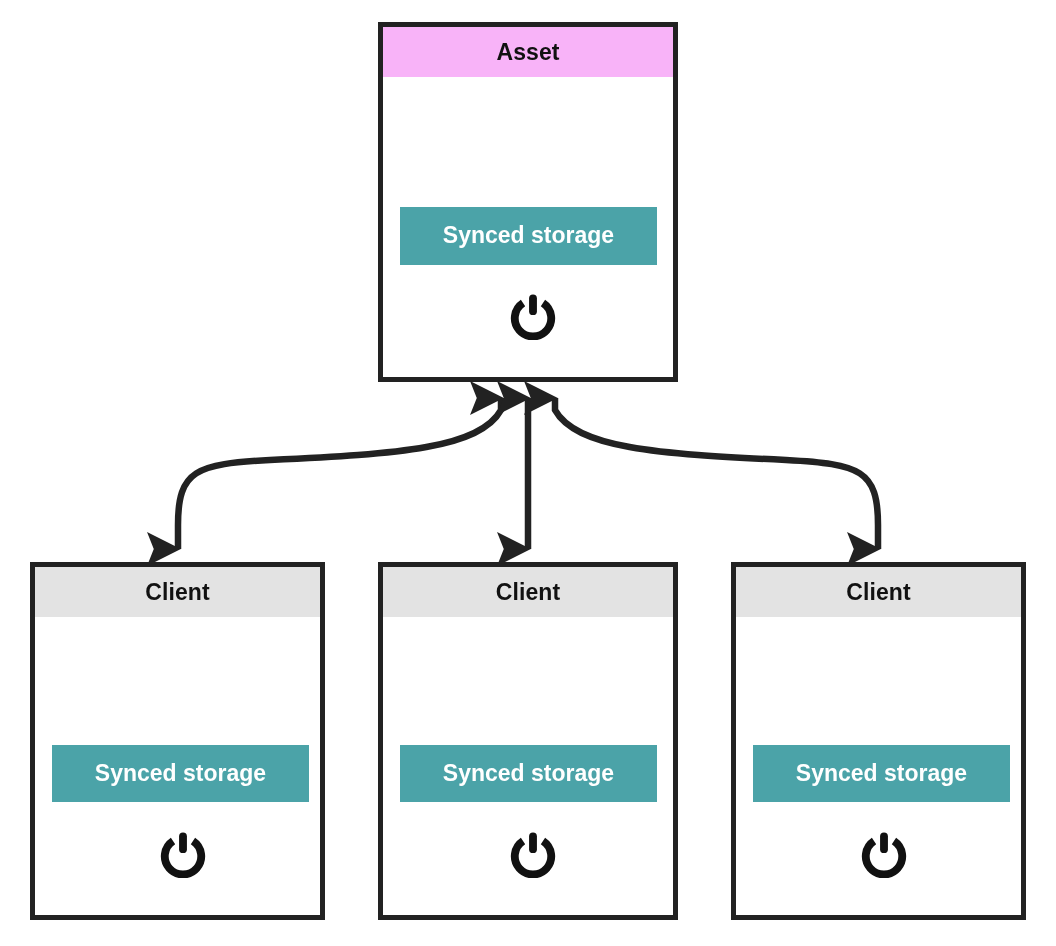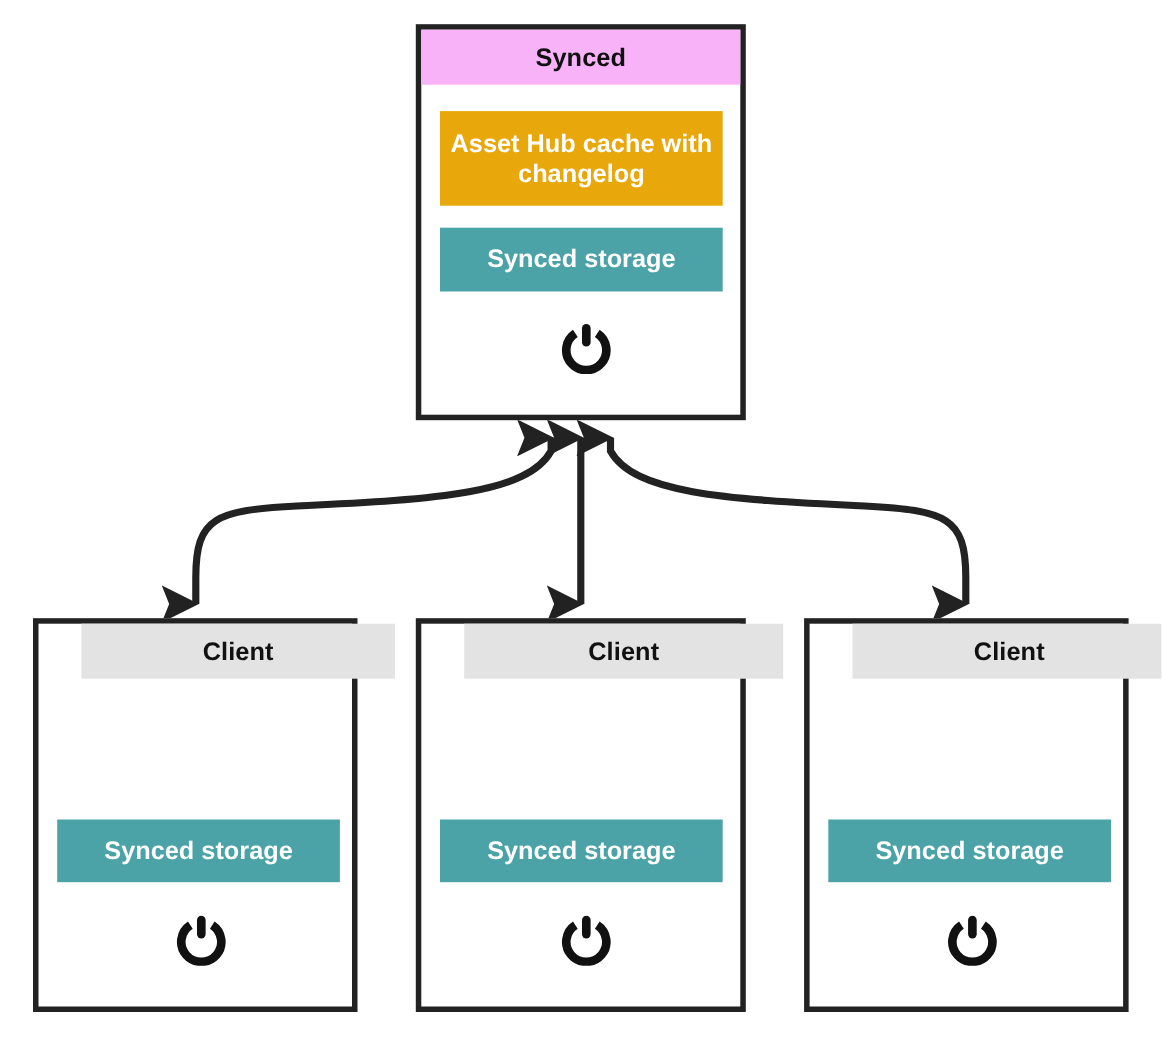--- a/index.html
+++ b/index.html
@@ -109,7 +109,7 @@
   </svg>
 
   <div class="node" id="server-node">
-    <div class="node-header header-server">Synced</div>
+    <div class="node-header header-server">Asset</div>
 
     <div class="chip chip-orange" id="server-cache-chip">Asset Hub cache with changelog</div>
 

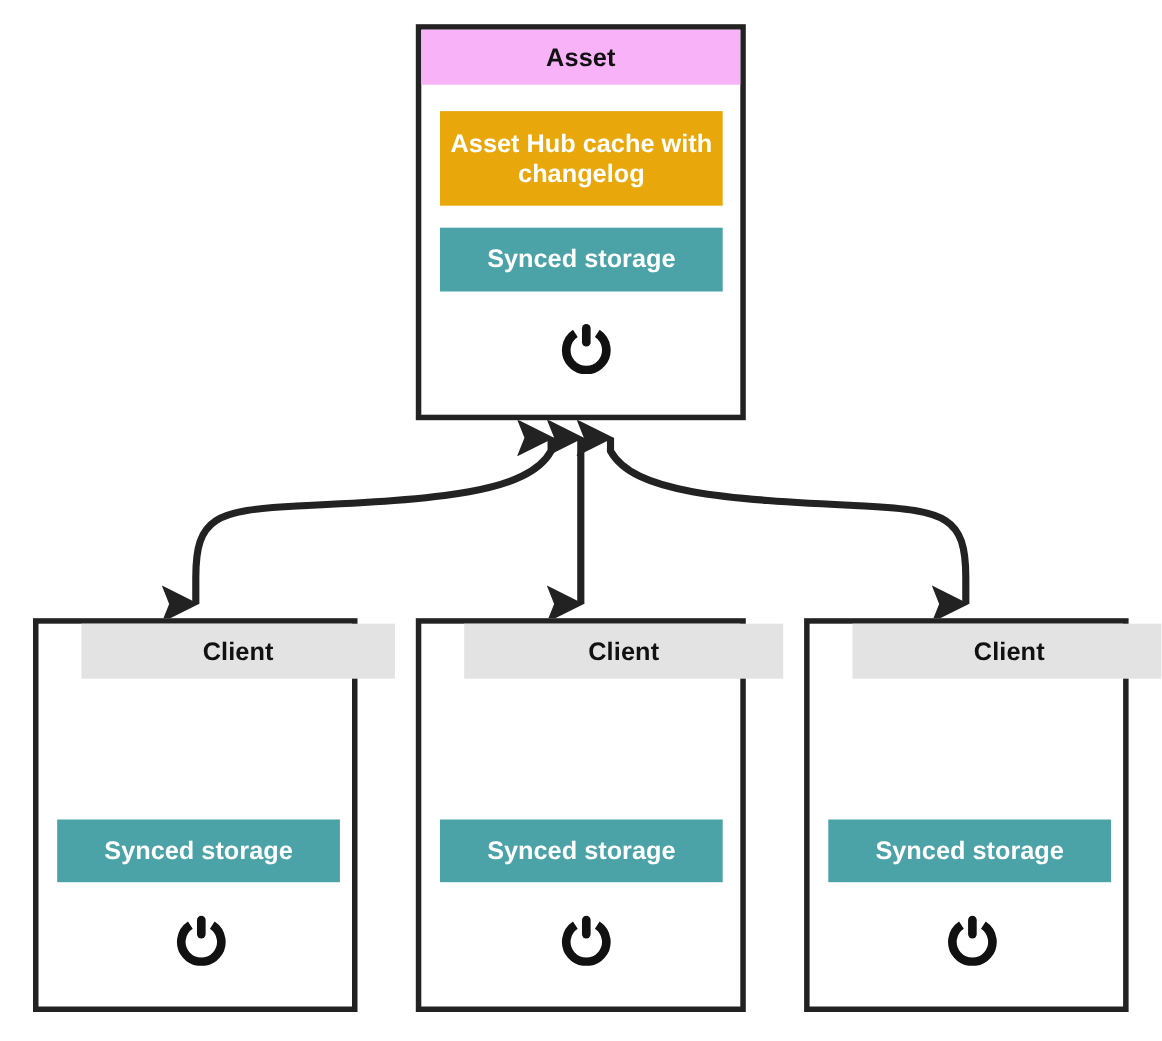--- a/index.html
+++ b/index.html
@@ -111,7 +111,6 @@
   <div class="node" id="server-node">
     <div class="node-header header-server">Asset</div>
 
-    <div class="chip chip-orange" id="server-cache-chip">Asset Hub cache with changelog</div>
 
     <div class="chip chip-teal" id="server-storage-chip">Synced storage</div>
 

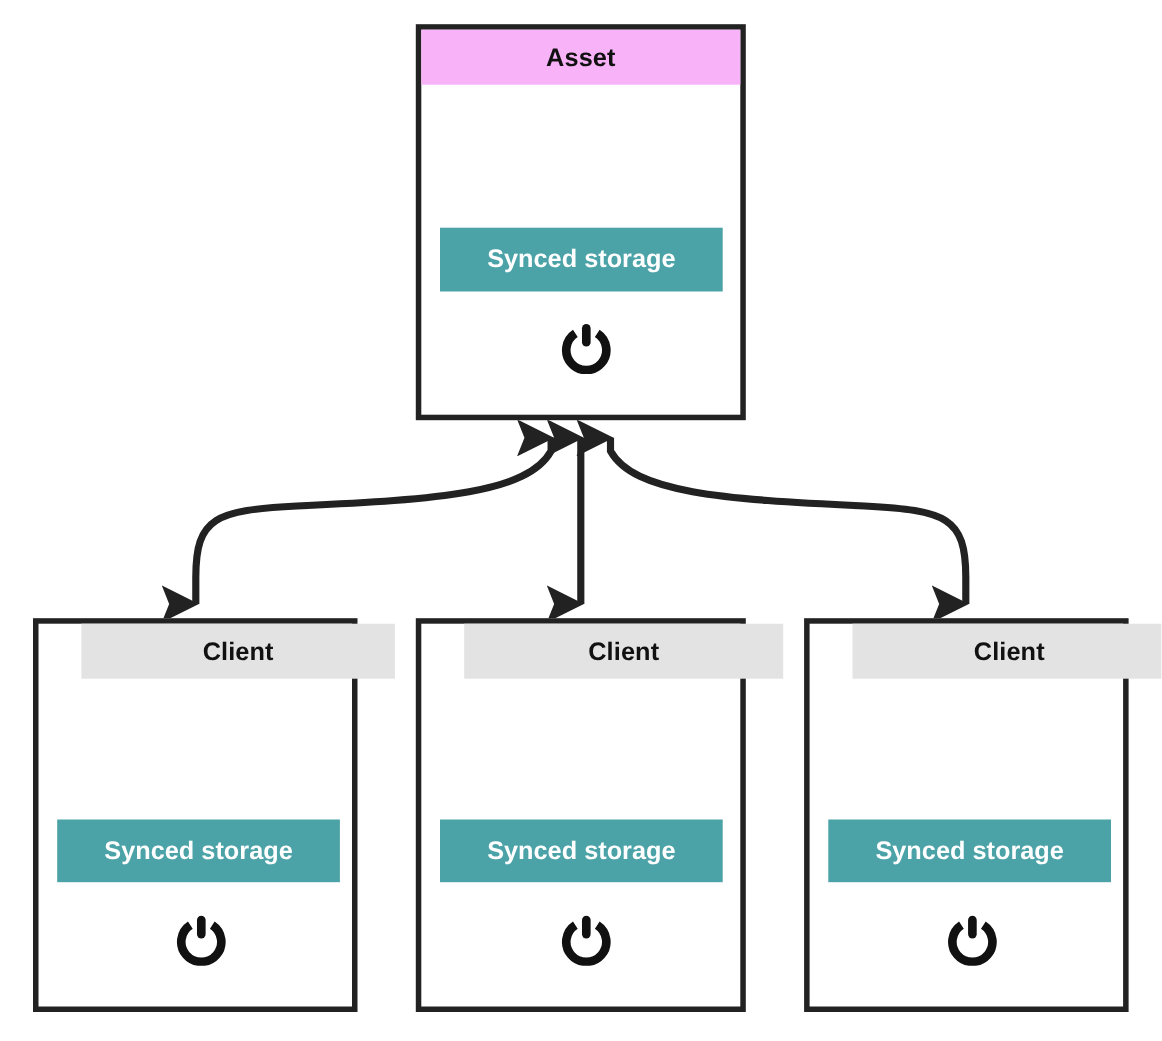--- a/index.html
+++ b/index.html
@@ -45,7 +45,7 @@
     letter-spacing: .1px;
   }
   .header-server { background: #f8b3f8; }
-  .header-client { background: #e3e3e3; margin-left: 39px; }
+  .header-client { background: #e3e3e3; }
 
   .chip {
     box-sizing: border-box;

